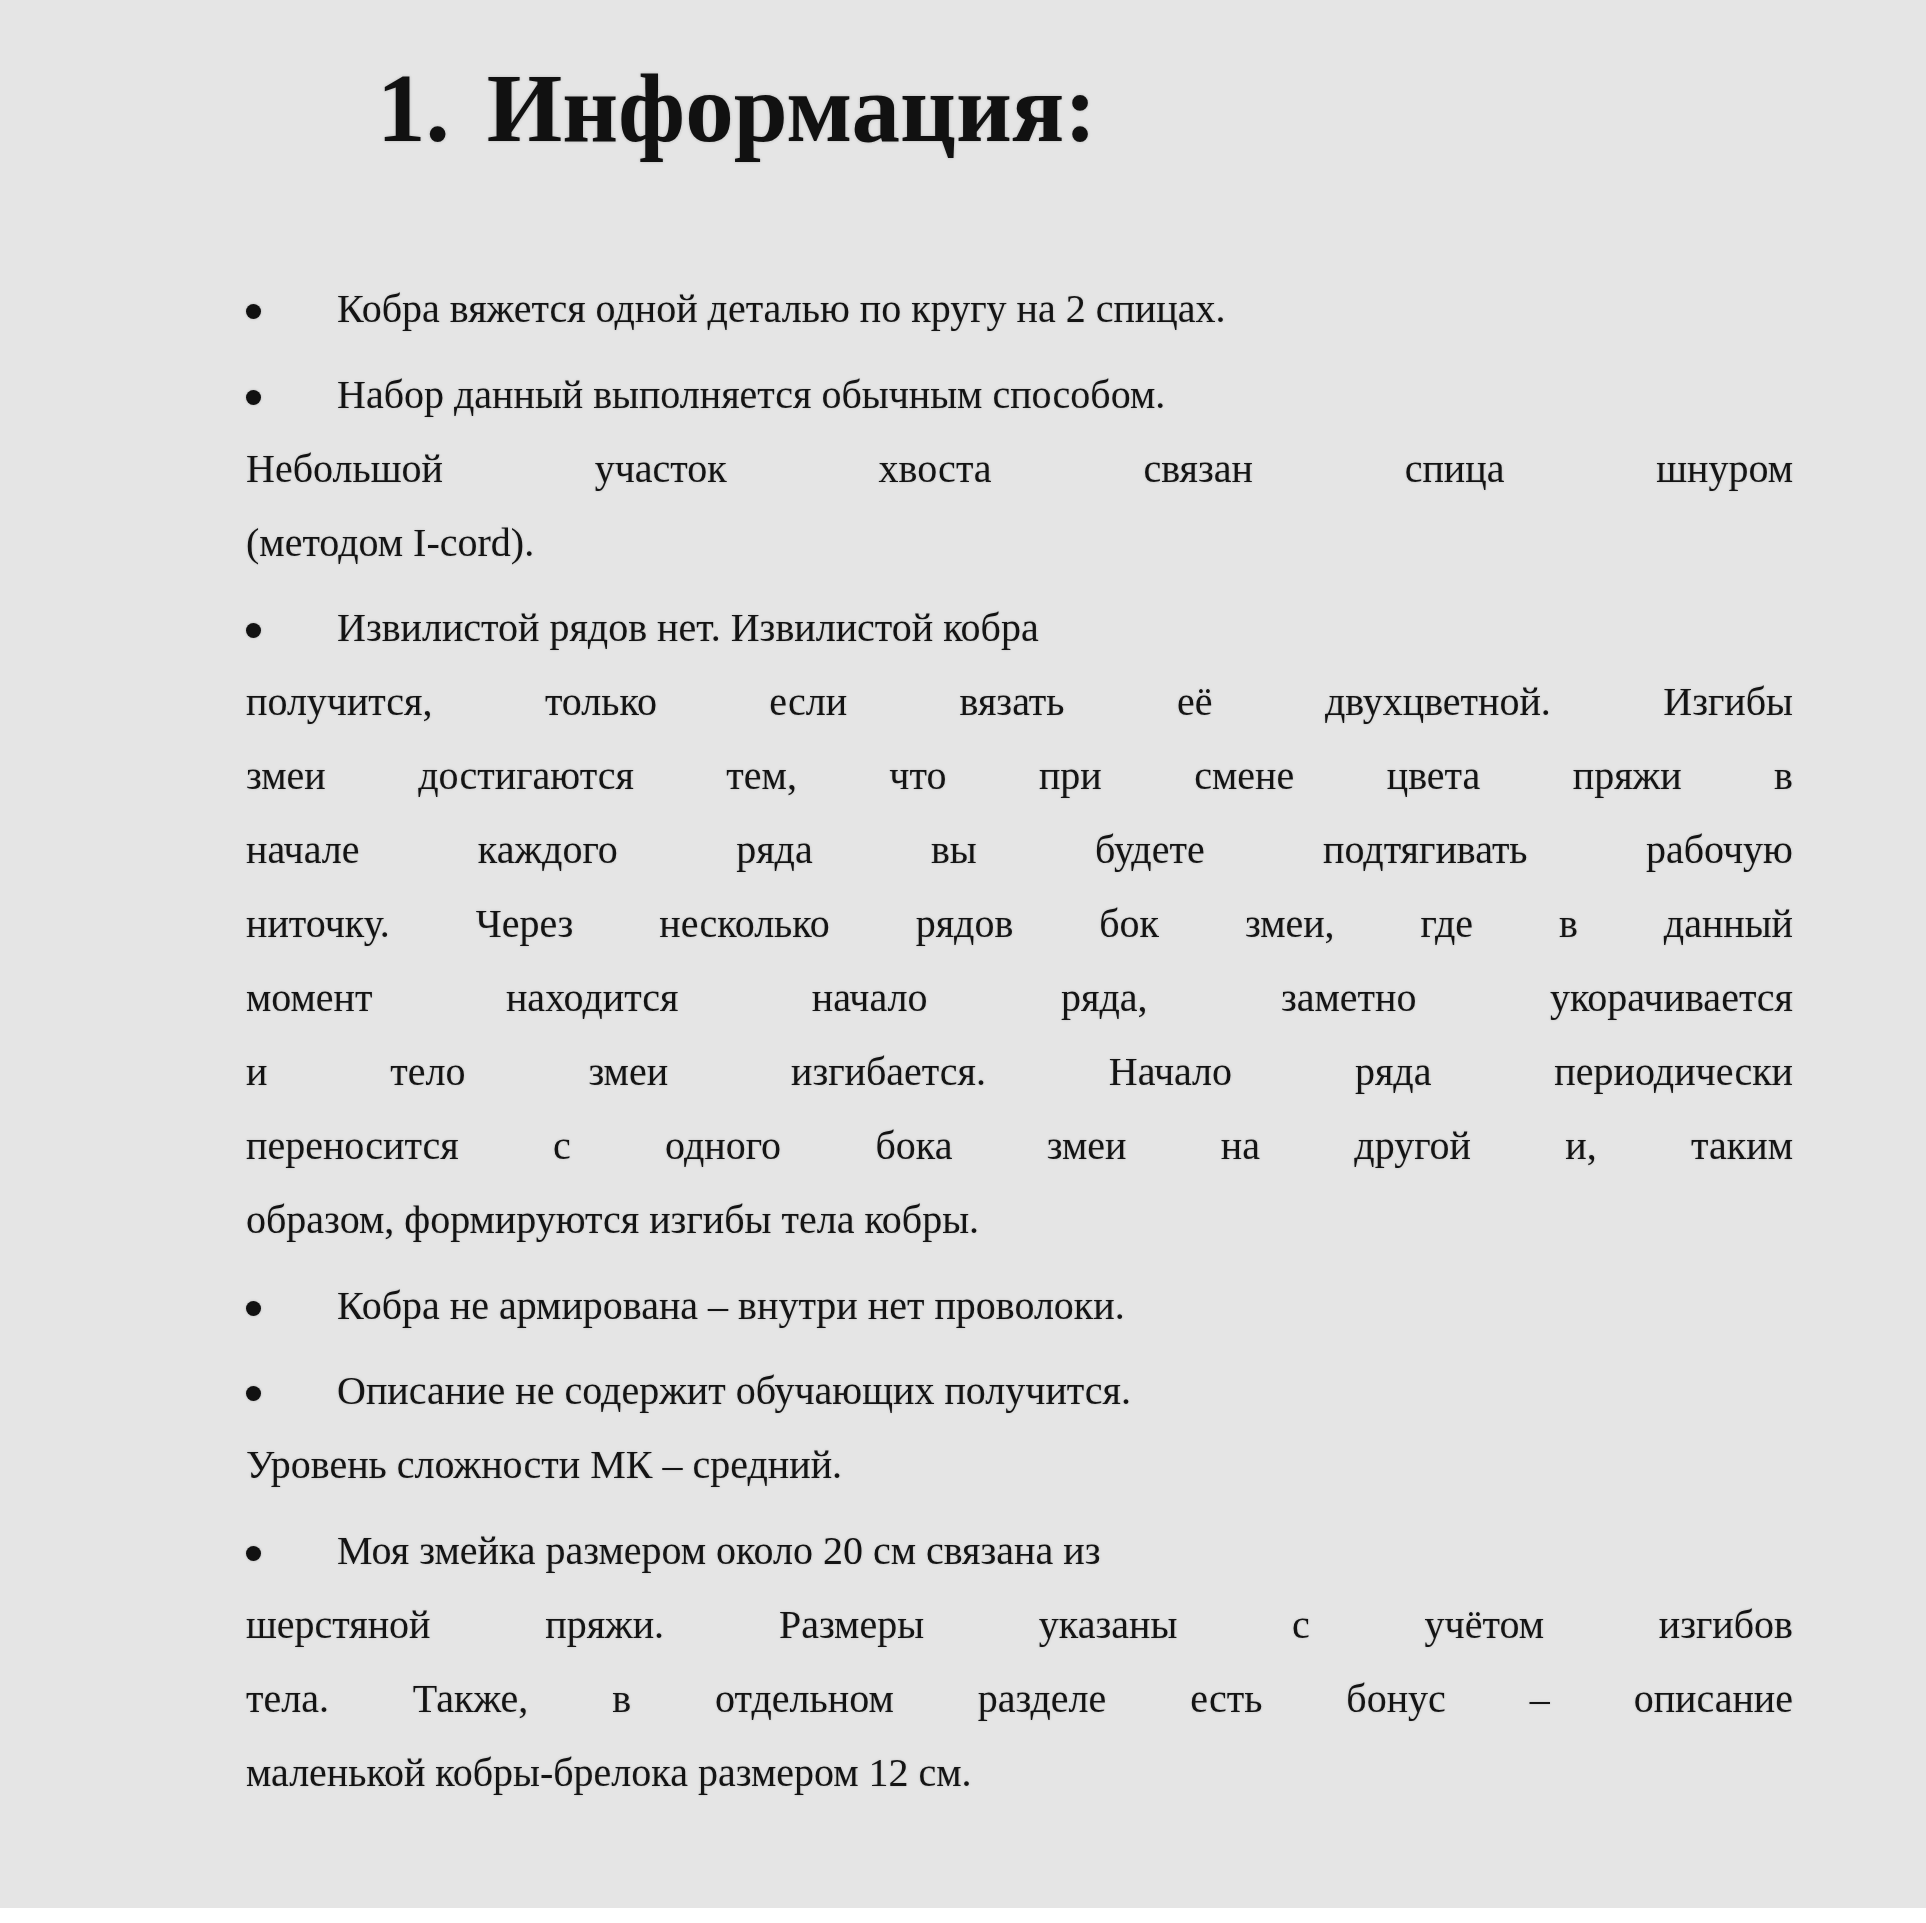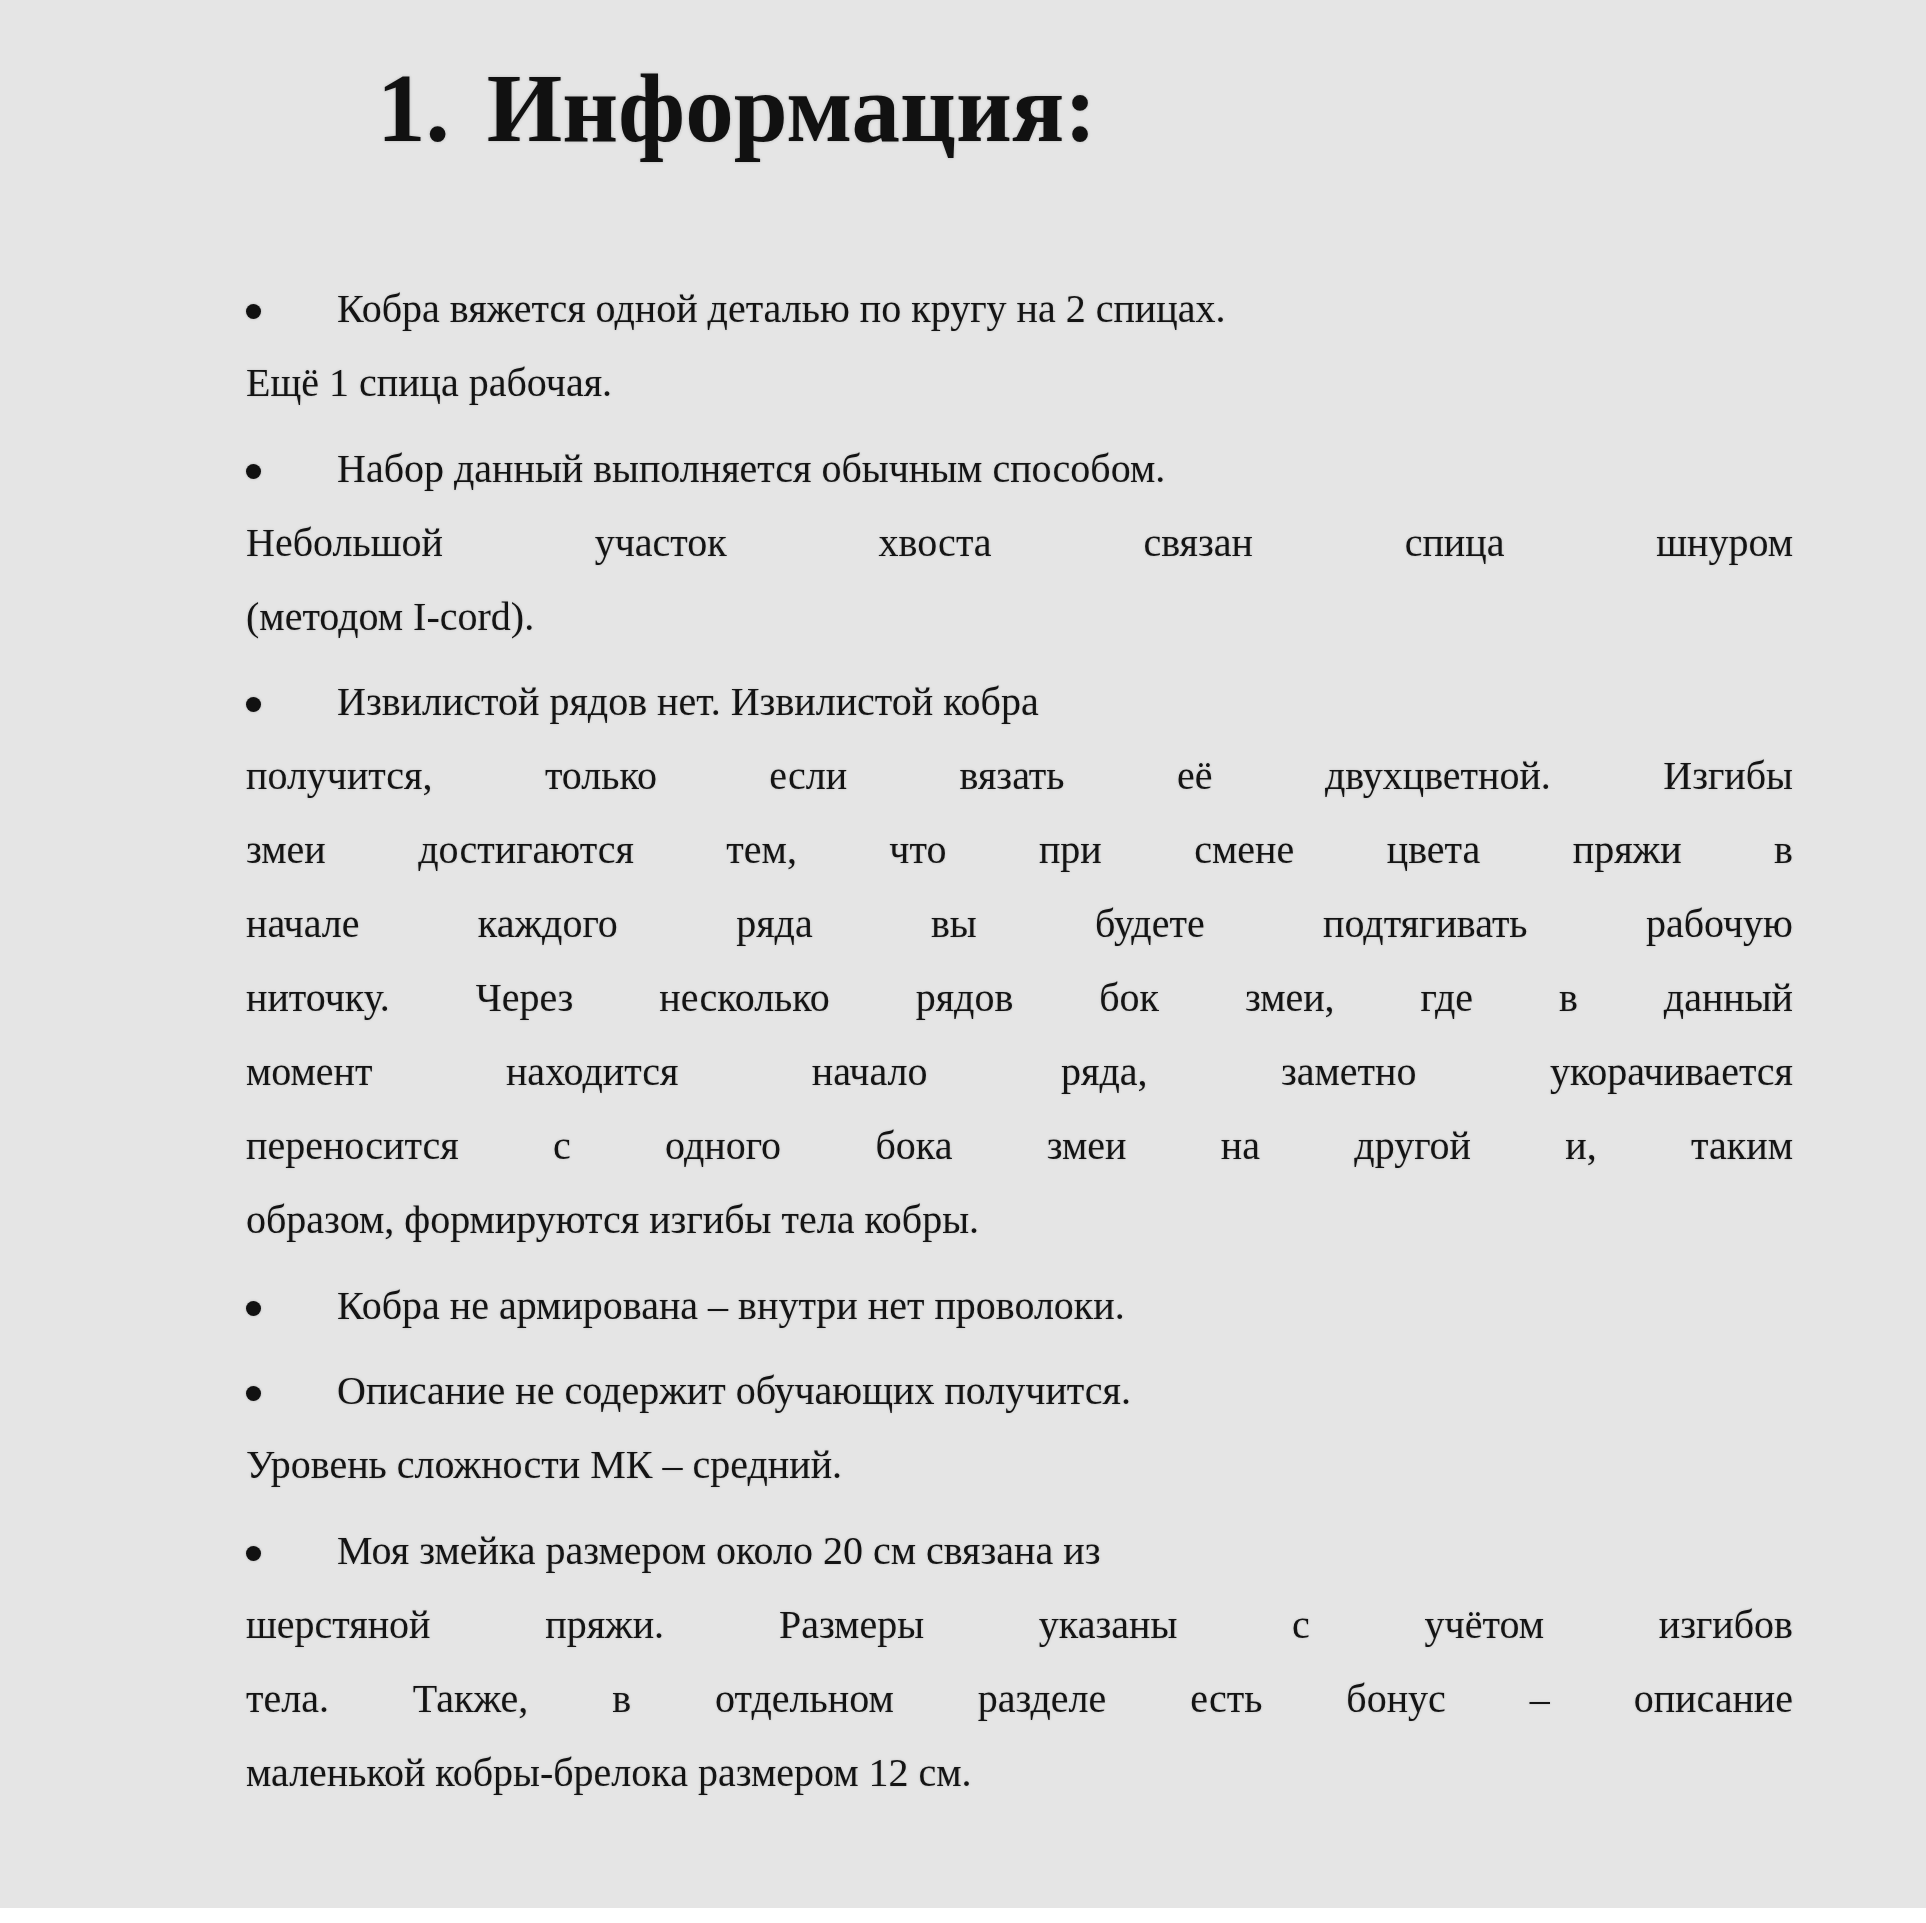--- a/index.html
+++ b/index.html
@@ -71,7 +71,6 @@
         <span class="dot"></span>
         <div class="text stretch">Кобра вяжется одной деталью по кругу на 2 спицах.</div>
       </div>
-      <div class="line">Ещё 1 спица рабочая.</div>
     </div>
 
     <div class="para">

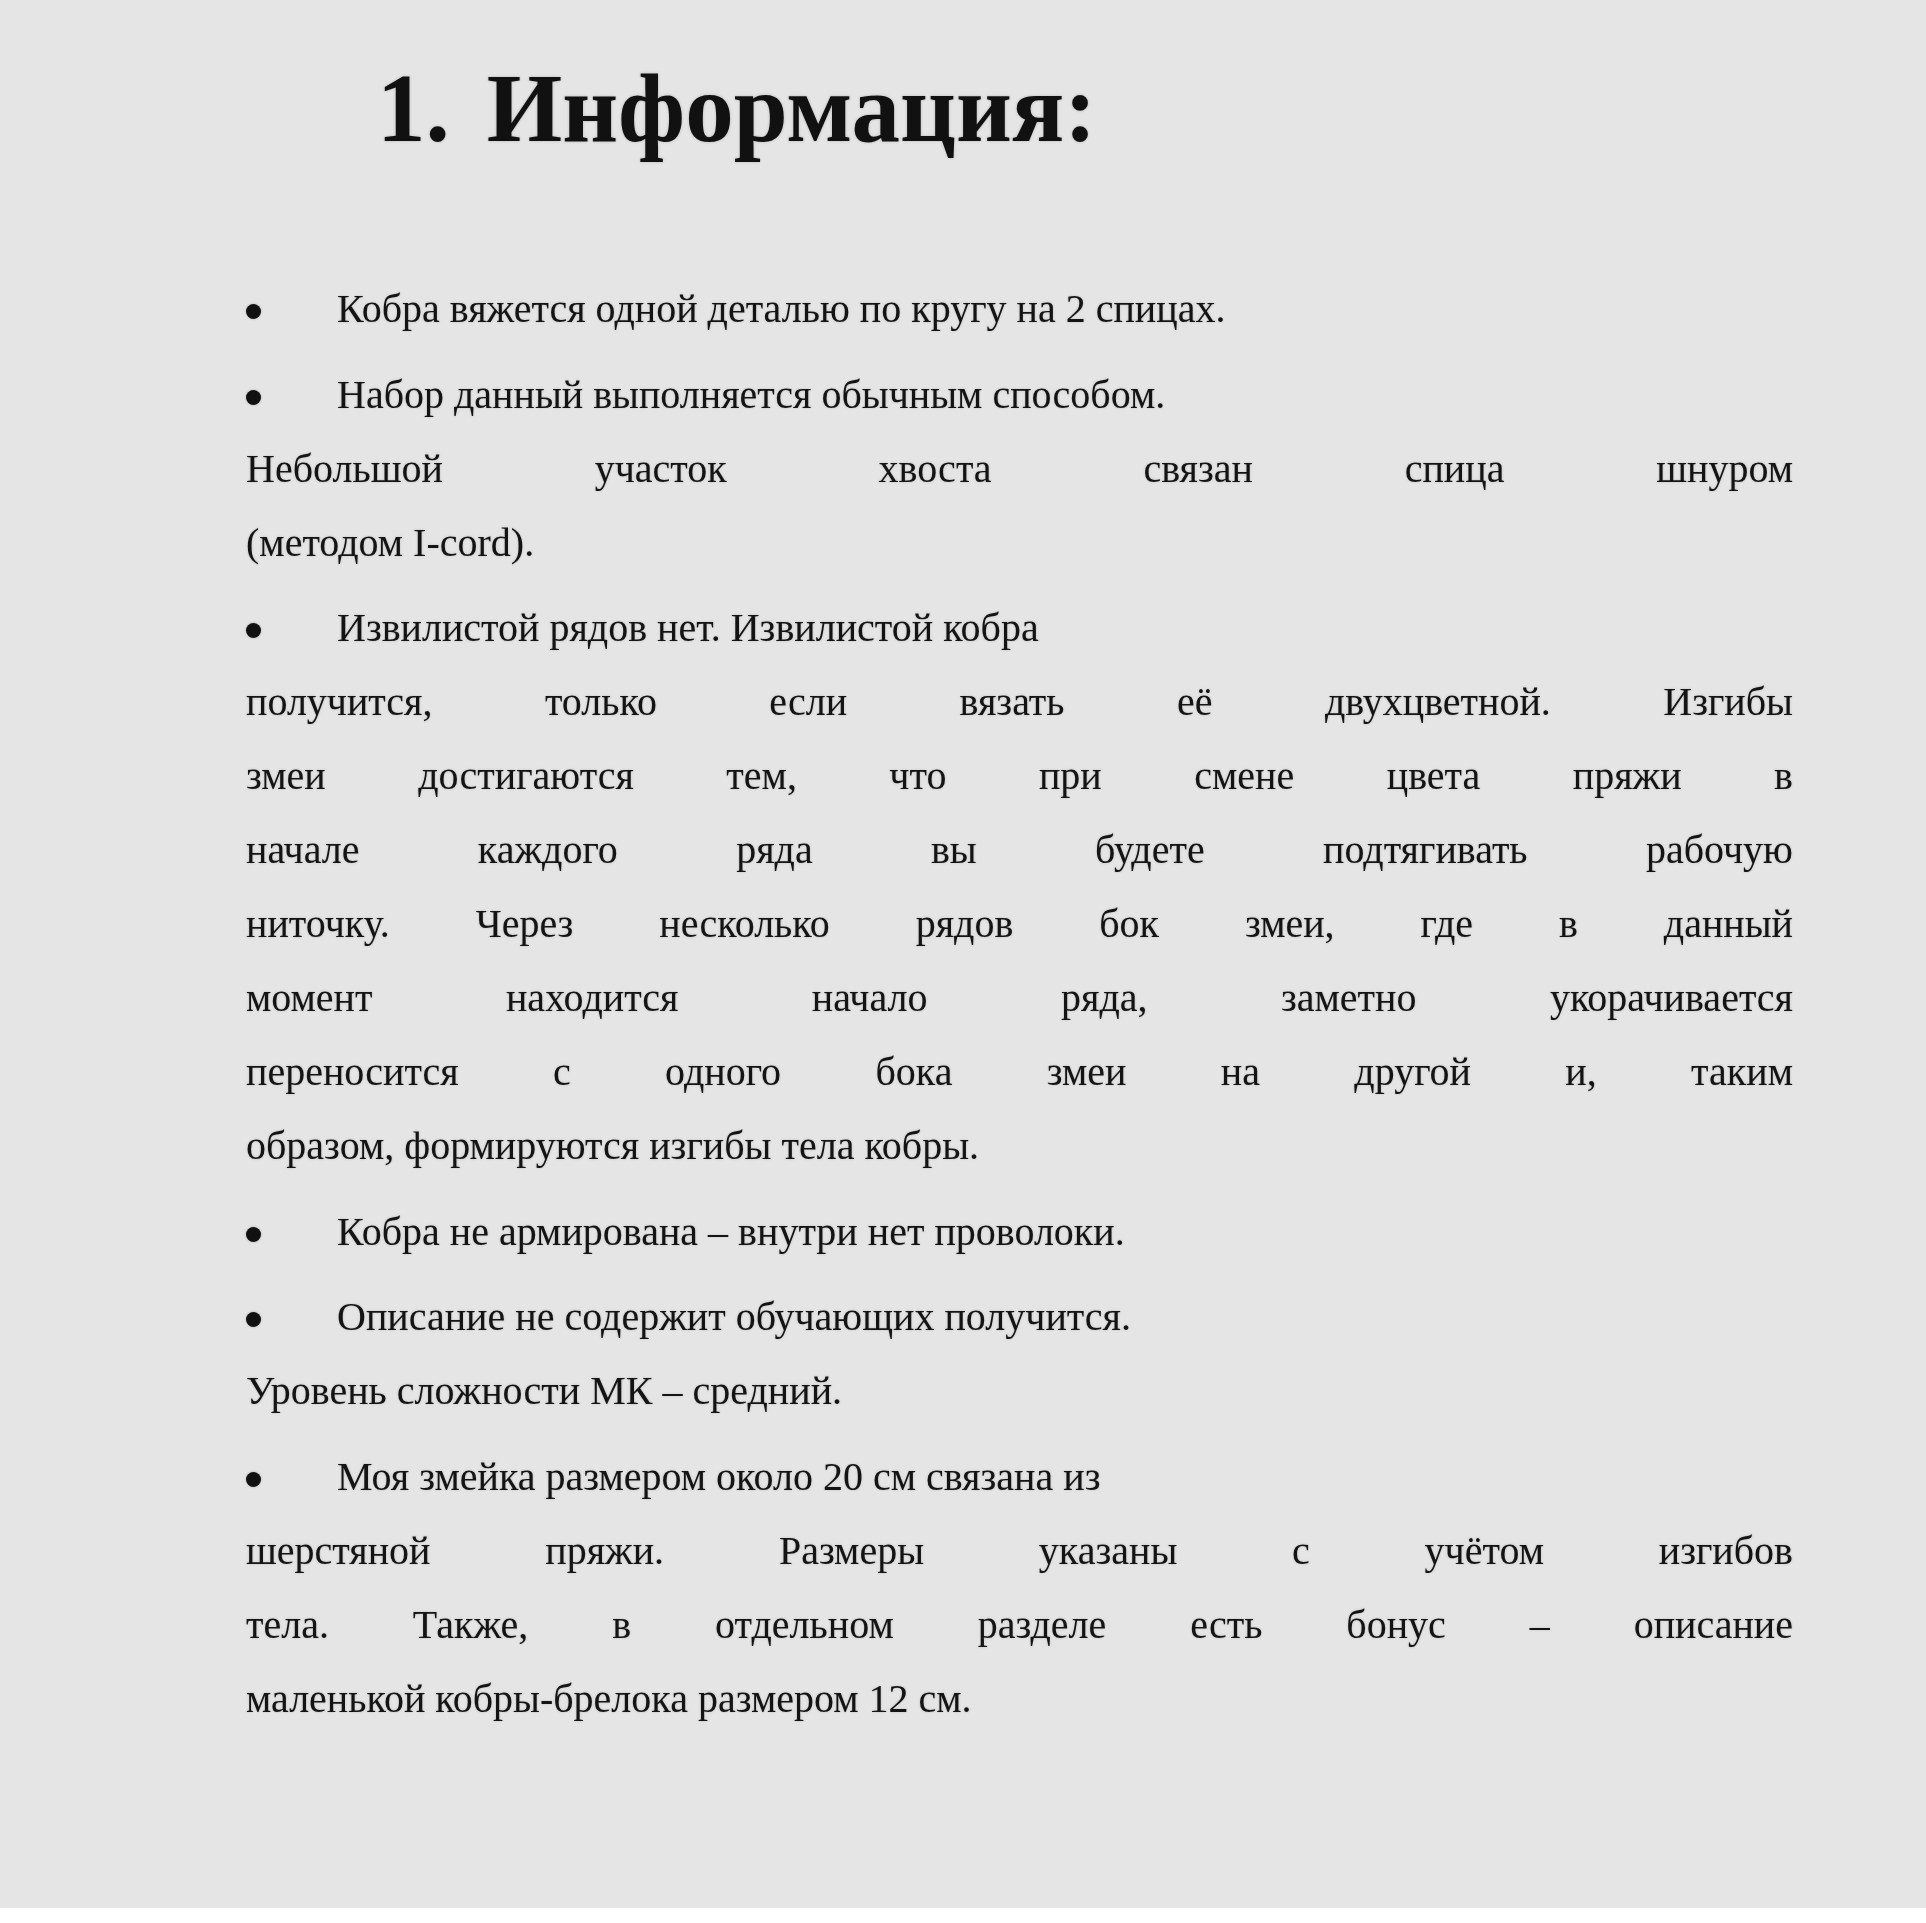--- a/index.html
+++ b/index.html
@@ -92,6 +92,7 @@
       <div class="line stretch">начале каждого ряда вы будете подтягивать рабочую</div>
       <div class="line stretch">ниточку. Через несколько рядов бок змеи, где в данный</div>
       <div class="line stretch">момент находится начало ряда, заметно укорачивается</div>
+      <div class="line stretch">и тело змеи изгибается. Начало ряда периодически</div>
       <div class="line stretch">переносится с одного бока змеи на другой и, таким</div>
       <div class="line">образом, формируются изгибы тела кобры.</div>
     </div>

